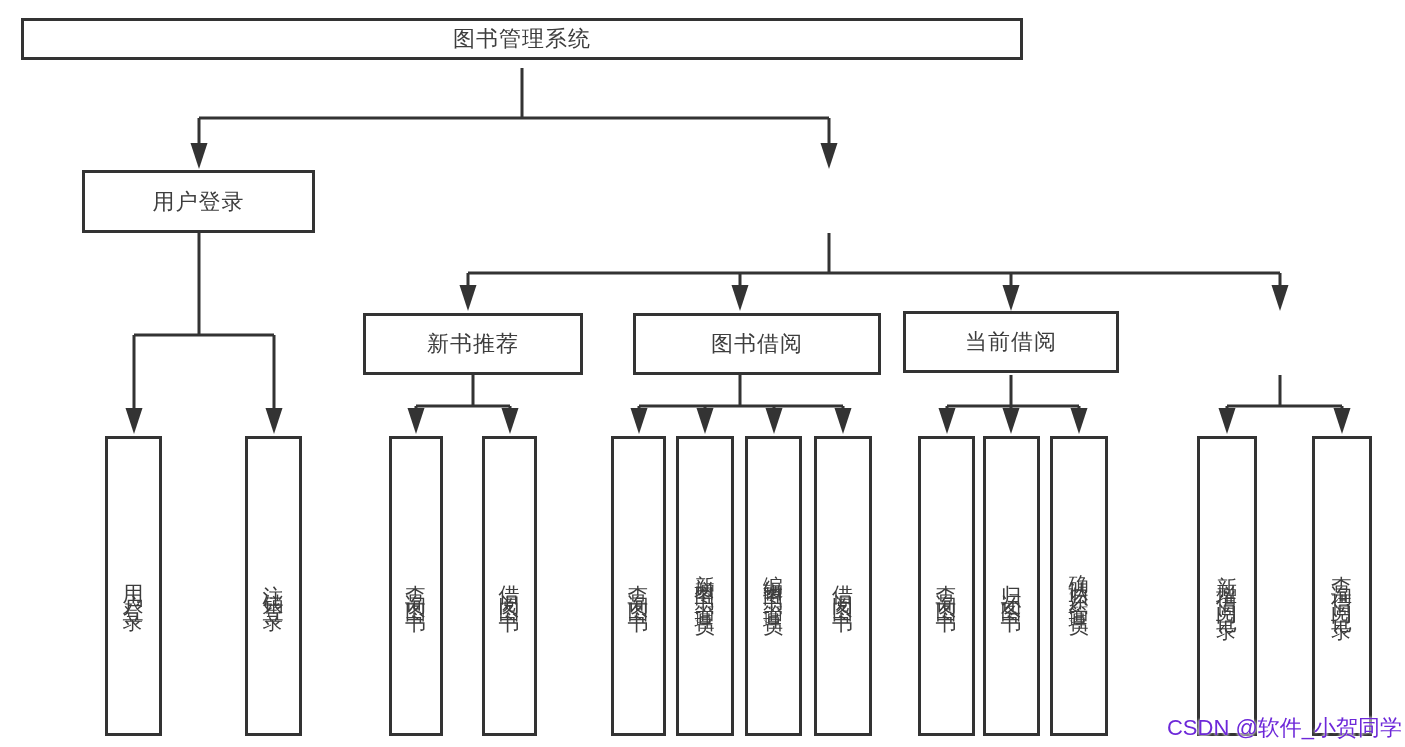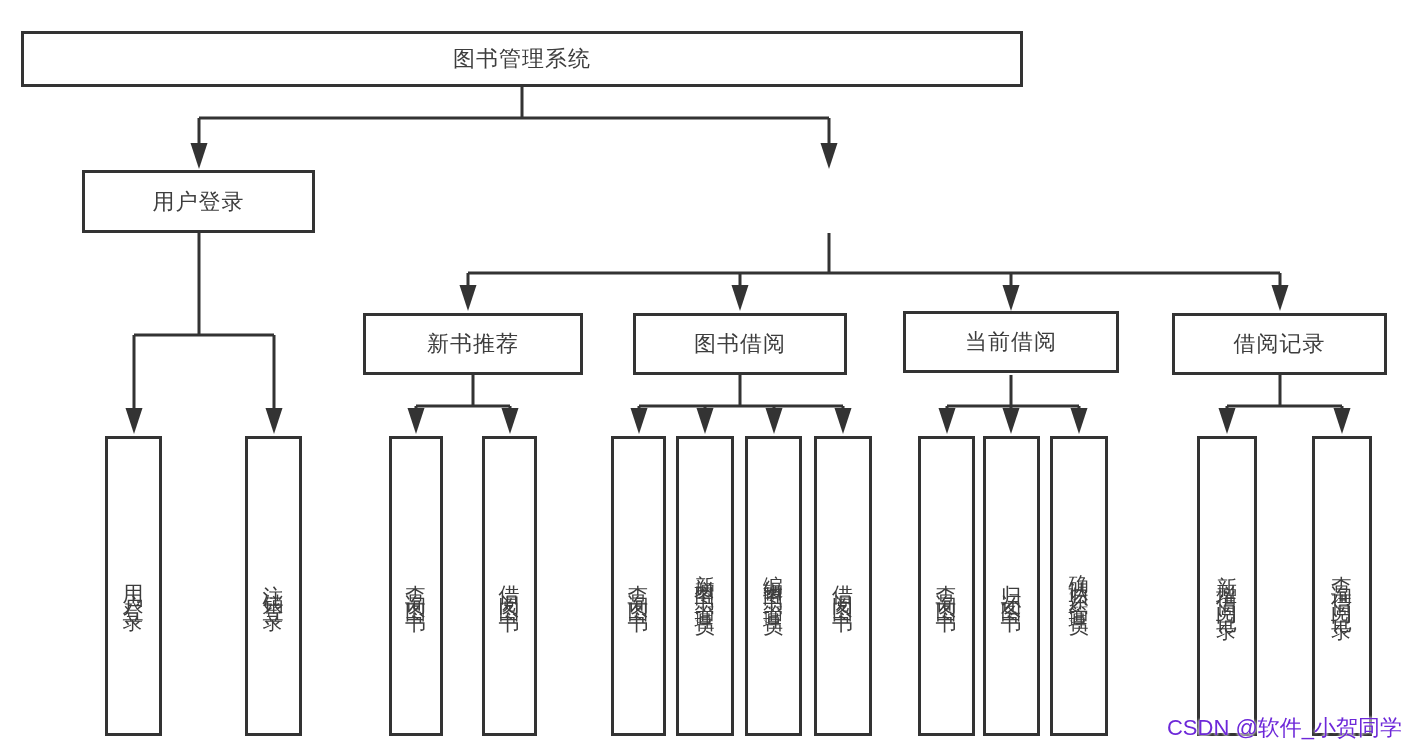--- a/index.html
+++ b/index.html
@@ -87,7 +87,7 @@
     <polygon points="1333.5,408 1350.5,408 1342,434"></polygon>
   </svg>
 
-  <div class="hbox" style="left:21px;top:31px;width:1002px;height:56px;font-family:Liberation Mono, monospace;">
+  <div class="hbox" style="left:21px;top:18px;width:1002px;height:42px;font-family:Liberation Mono, monospace;">
     <span>图书管理系统</span>
   </div>
 

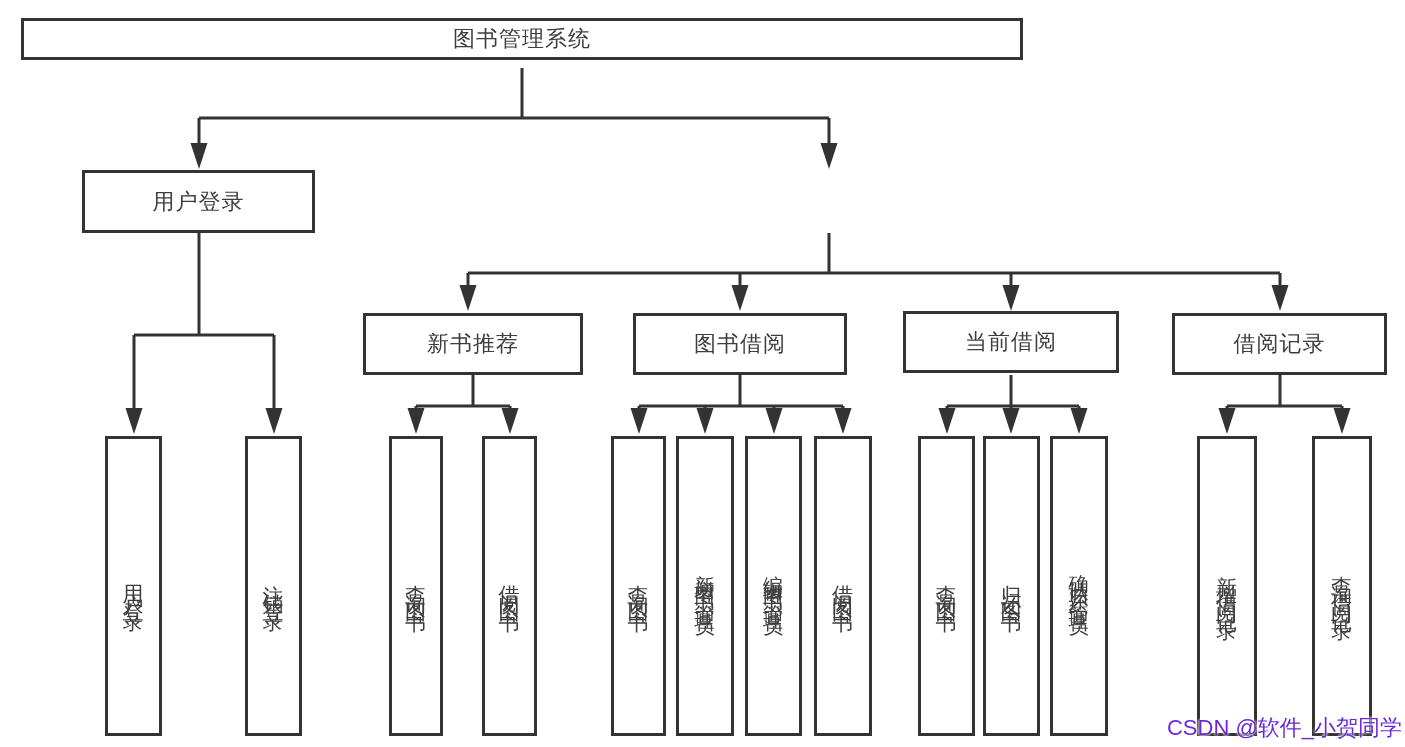--- a/index.html
+++ b/index.html
@@ -98,7 +98,7 @@
   <div class="hbox" style="left:363px;top:313px;width:220px;height:62px;">
     <span>新书推荐</span>
   </div>
-  <div class="hbox" style="left:633px;top:313px;width:214px;height:62px;">
+  <div class="hbox" style="left:633px;top:313px;width:248px;height:62px;">
     <span>图书借阅</span>
   </div>
   <div class="hbox" style="left:903px;top:311px;width:216px;height:62px;align-items:center;">

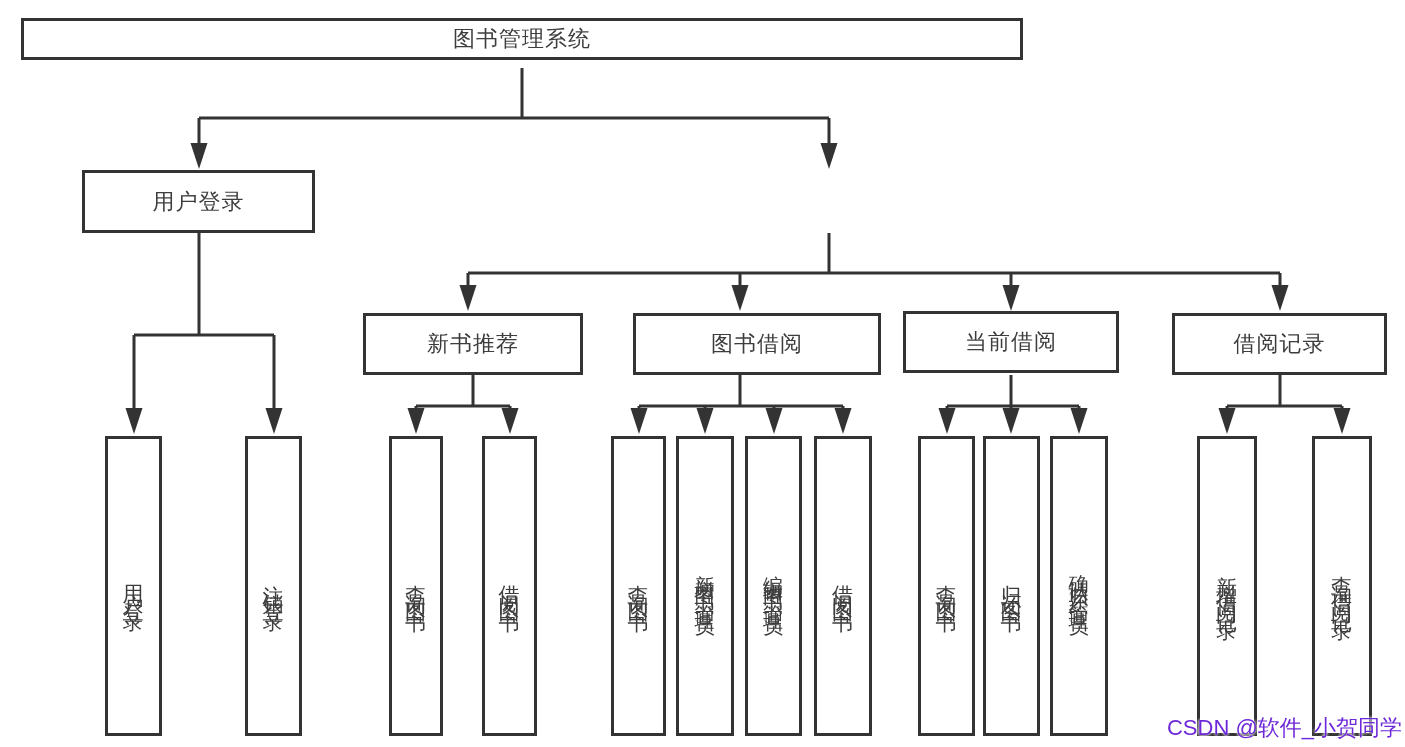--- a/index.html
+++ b/index.html
@@ -104,9 +104,6 @@
   <div class="hbox" style="left:903px;top:311px;width:216px;height:62px;align-items:center;">
     <span>当前借阅</span>
   </div>
-  <div class="hbox" style="left:1172px;top:313px;width:215px;height:62px;">
-    <span>借阅记录</span>
-  </div>
 
   <div class="vbox" style="left:105px;width:57px;">
     <span>用户登录</span>

